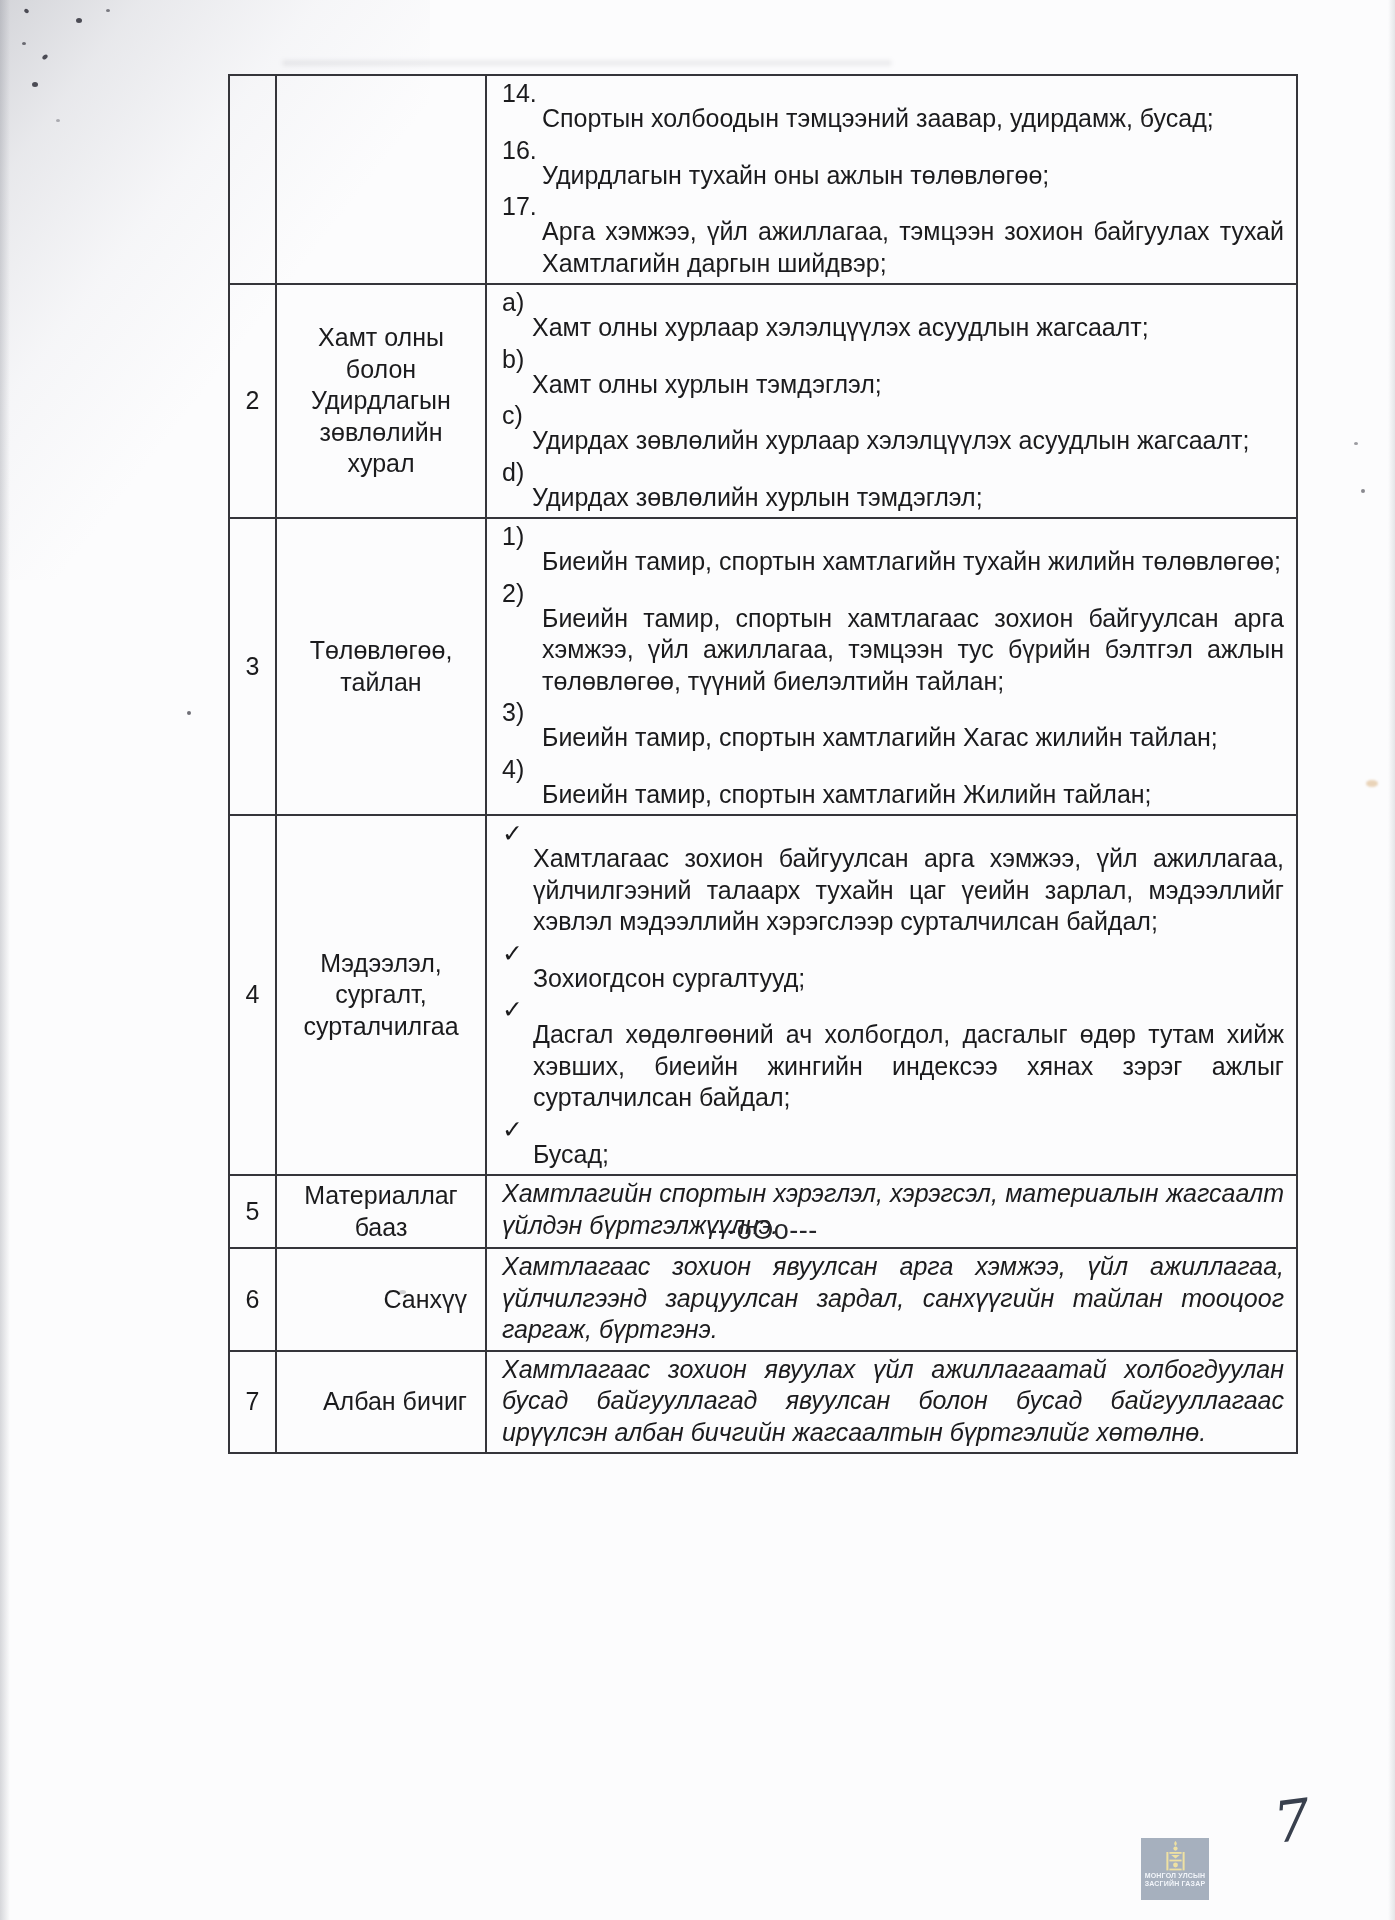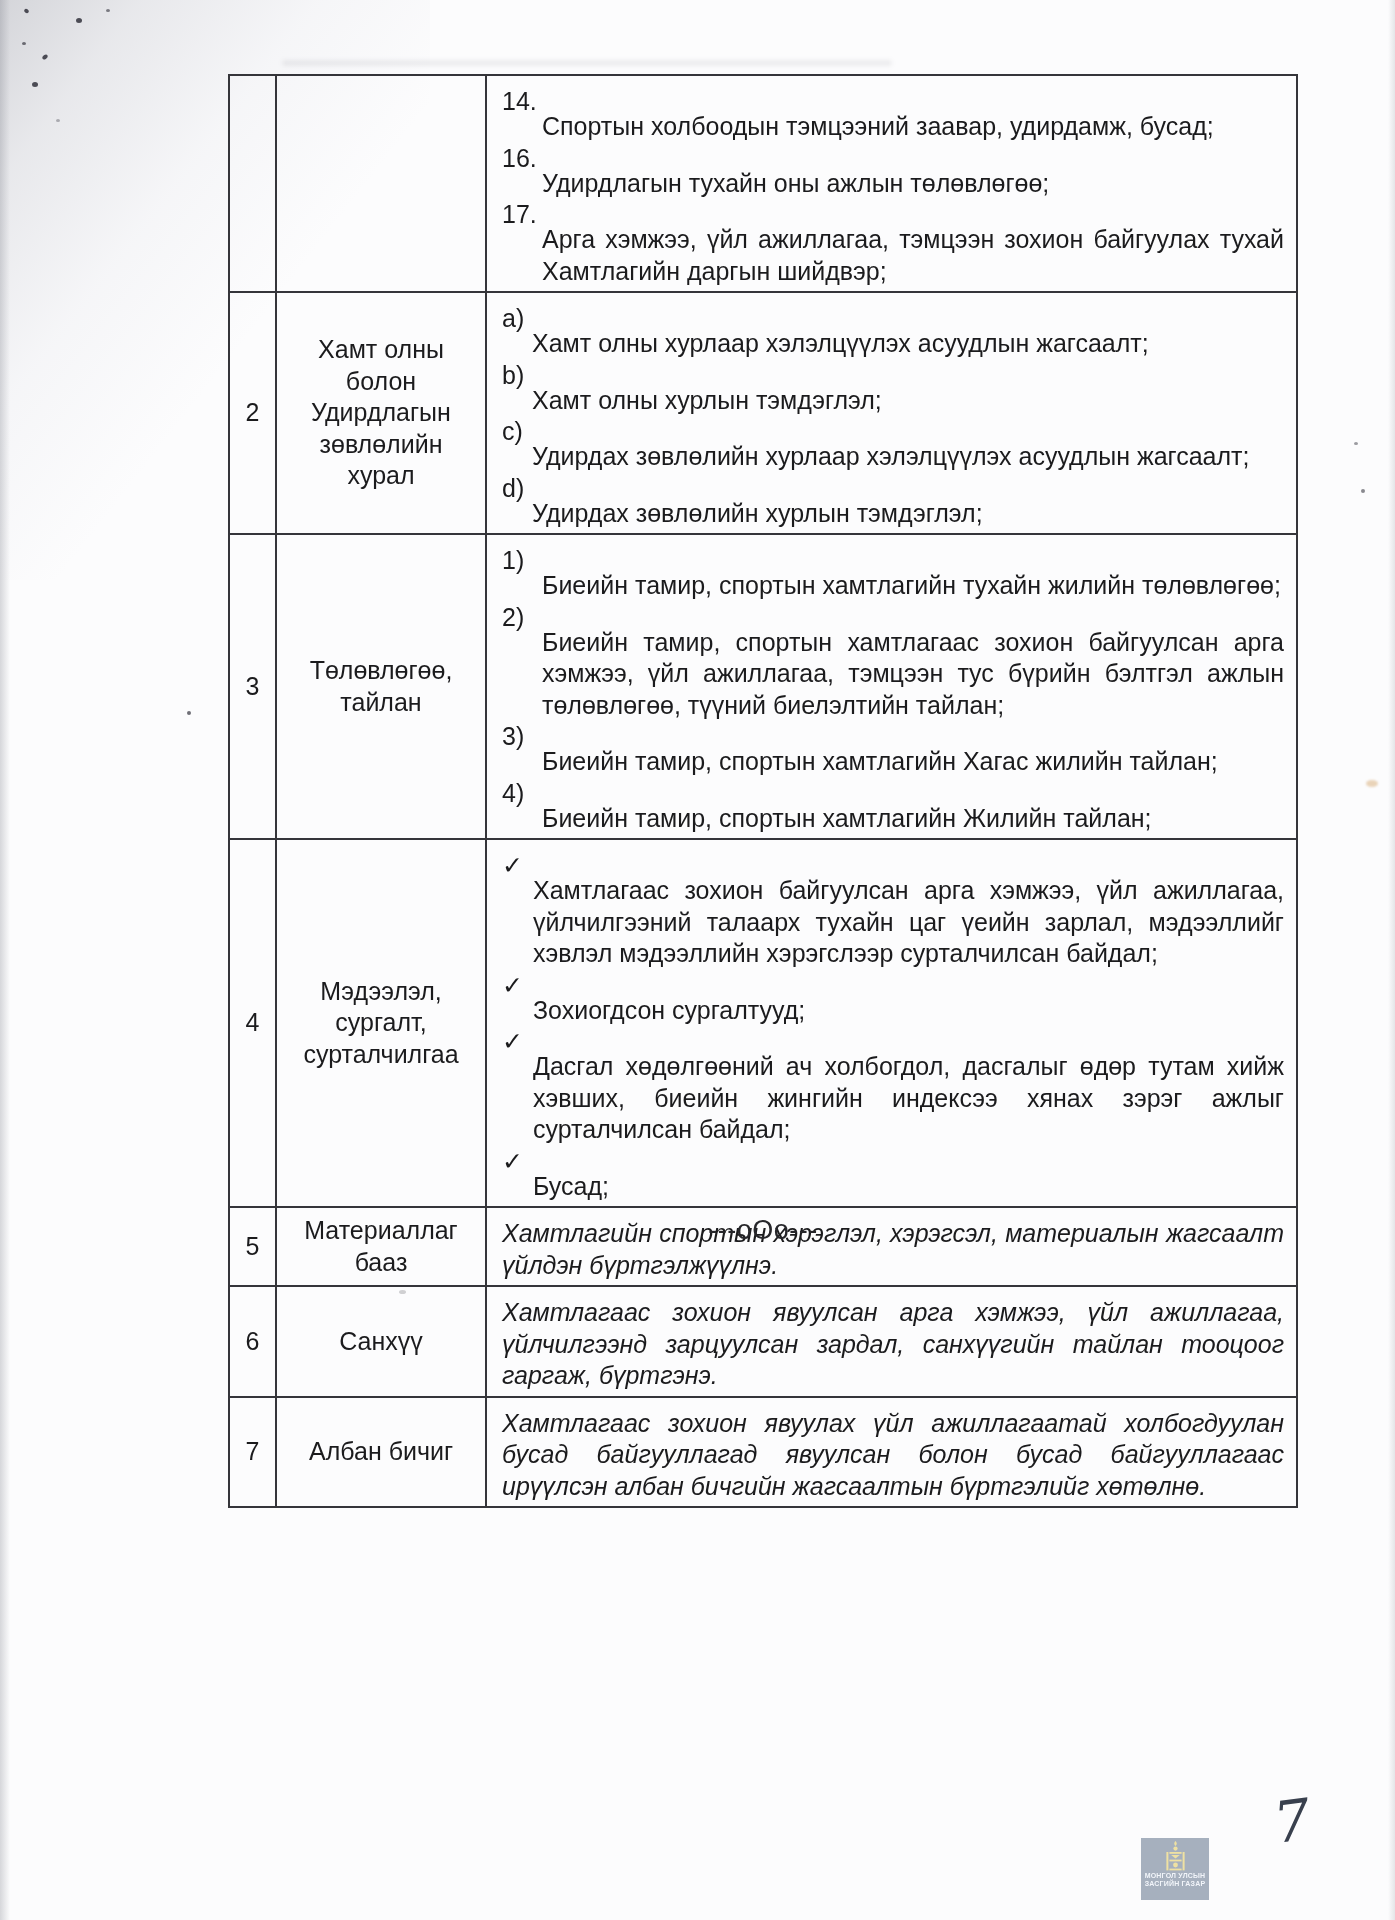--- a/index.html
+++ b/index.html
@@ -71,7 +71,7 @@
     display:flex; align-items:center; justify-content:center;
     text-align:center; padding:4px 18px; box-sizing:border-box;
   }
-  .cell-items { padding:10px 12px 4px 15px; box-sizing:border-box; }
+  .cell-items { padding:2px 12px 4px 15px; box-sizing:border-box; }
   .item { display:flex; }
   .item .marker { flex:0 0 40px; }
   .item.m-alpha .marker { flex:0 0 30px; }

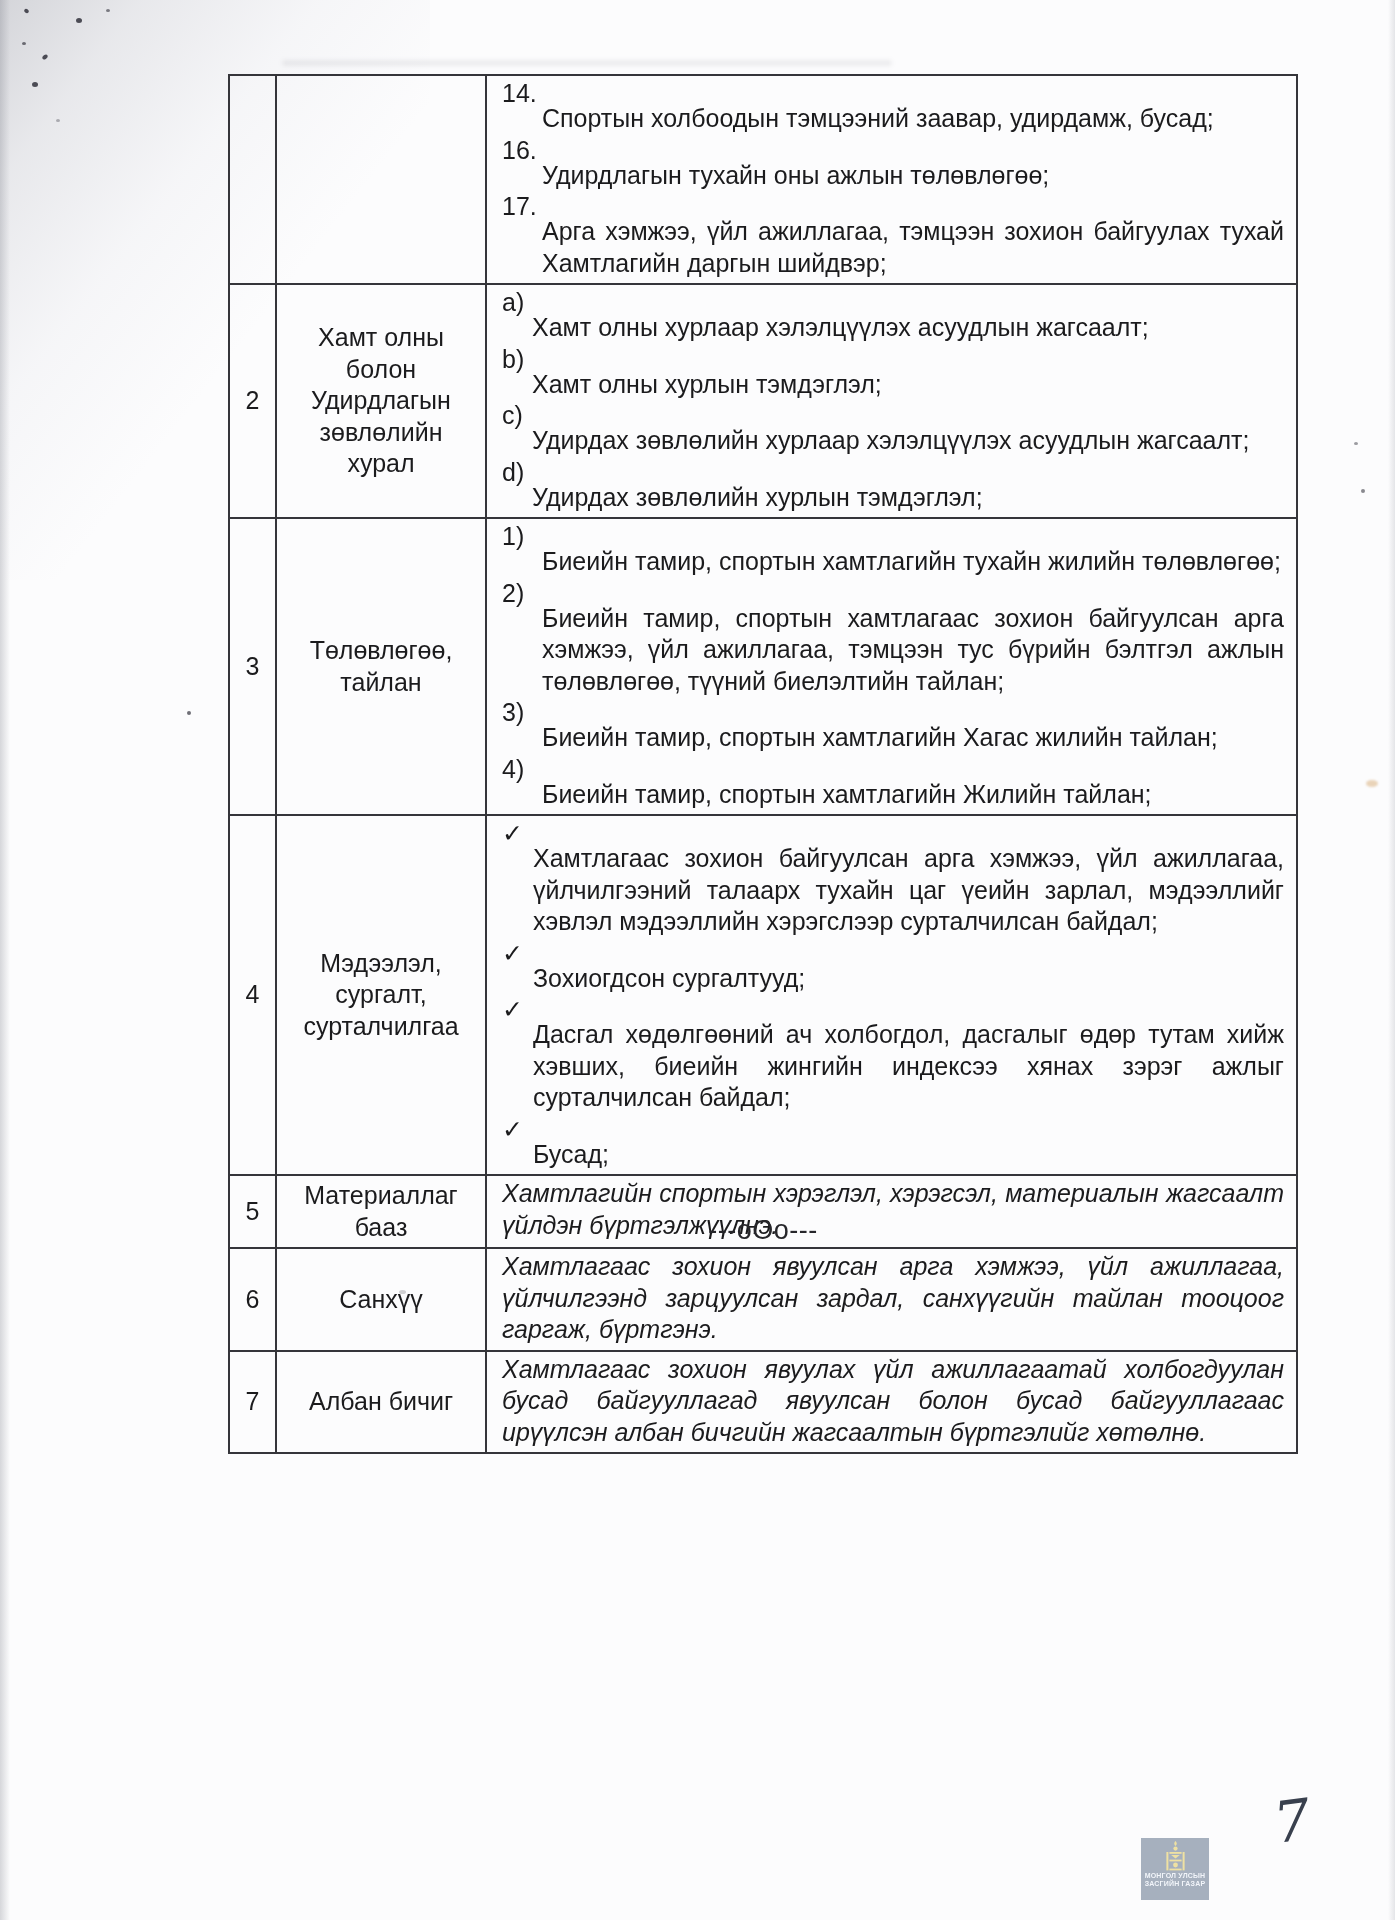--- a/index.html
+++ b/index.html
@@ -68,7 +68,7 @@
   }
   .cell-label {
     border-right:2px solid #35353a;
-    display:flex; align-items:center; justify-content:center;
+    display:flex; align-items:center; justify-content:flex-end;
     text-align:center; padding:4px 18px; box-sizing:border-box;
   }
   .cell-items { padding:2px 12px 4px 15px; box-sizing:border-box; }

